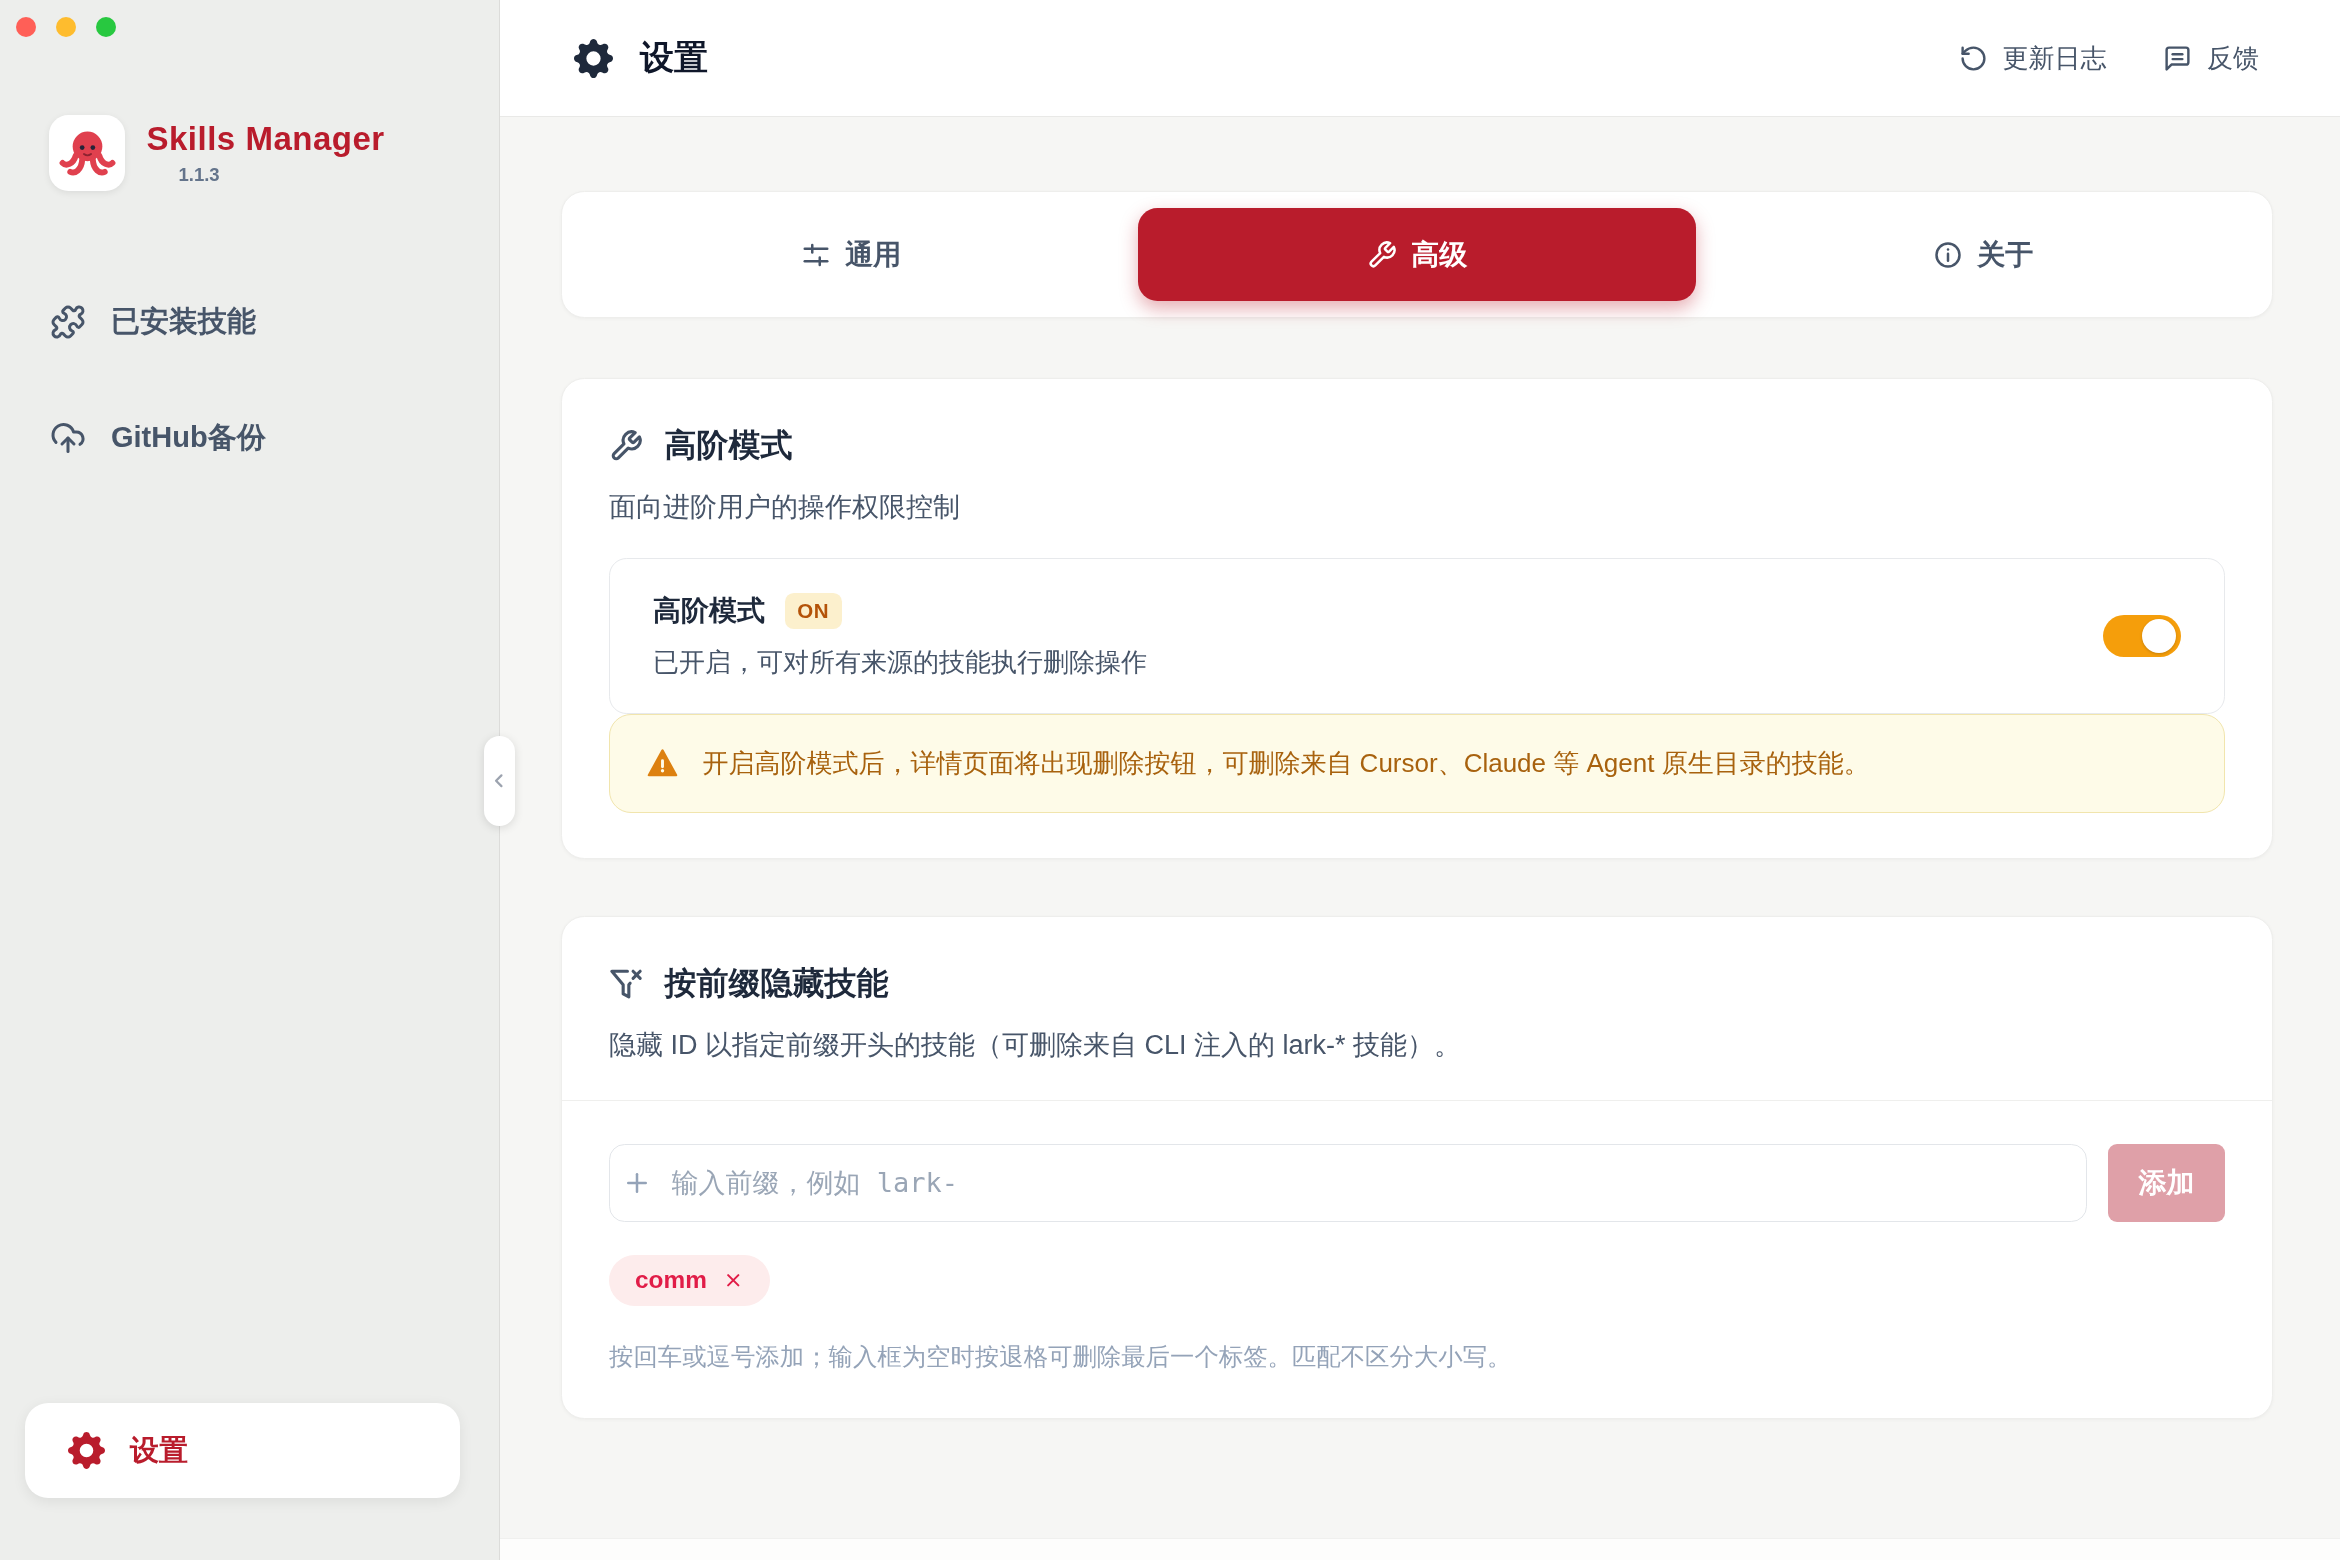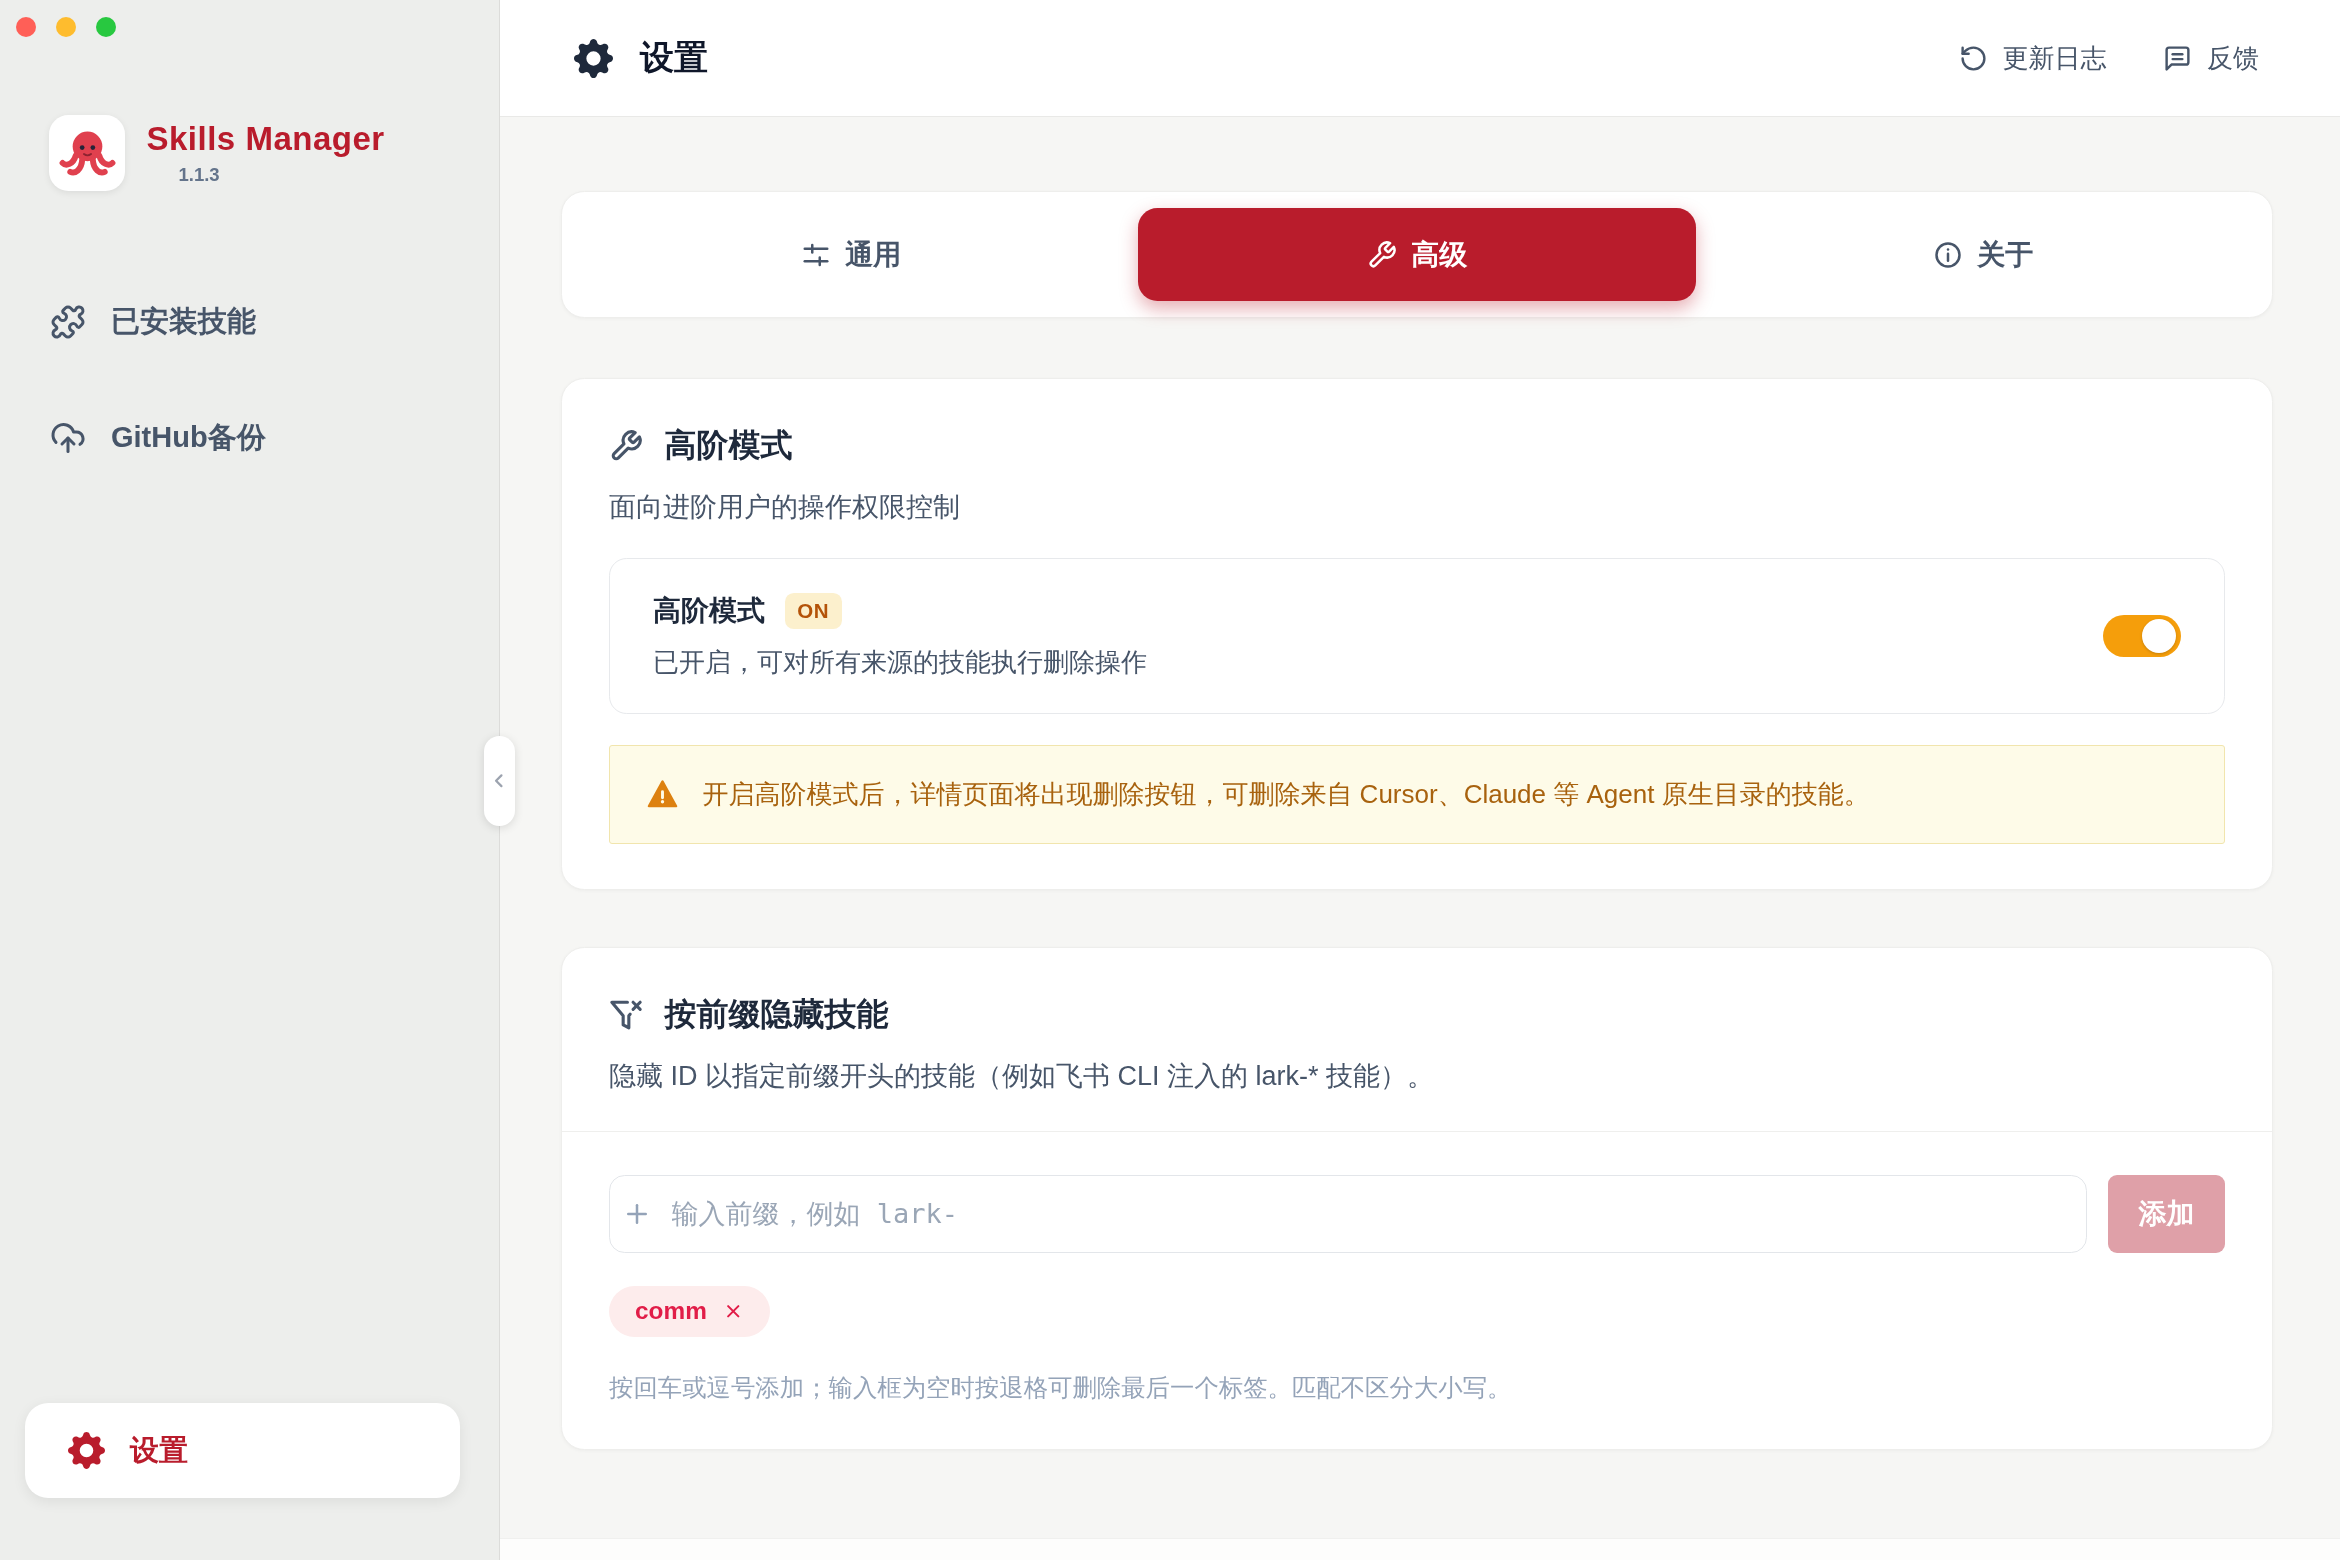--- a/index.html
+++ b/index.html
@@ -135,7 +135,7 @@
   }
 
   .warning{
-    margin-top:31px;background:#fefbe8;border:1.5px solid #f1e5ad;border-radius:3px;
+    background:#fefbe8;border:1.5px solid #f1e5ad;border-radius:22px;
     padding:31px 35px;display:flex;align-items:center;gap:22.4px;
   }
   .warning svg{width:35px;height:35px;flex:none;}

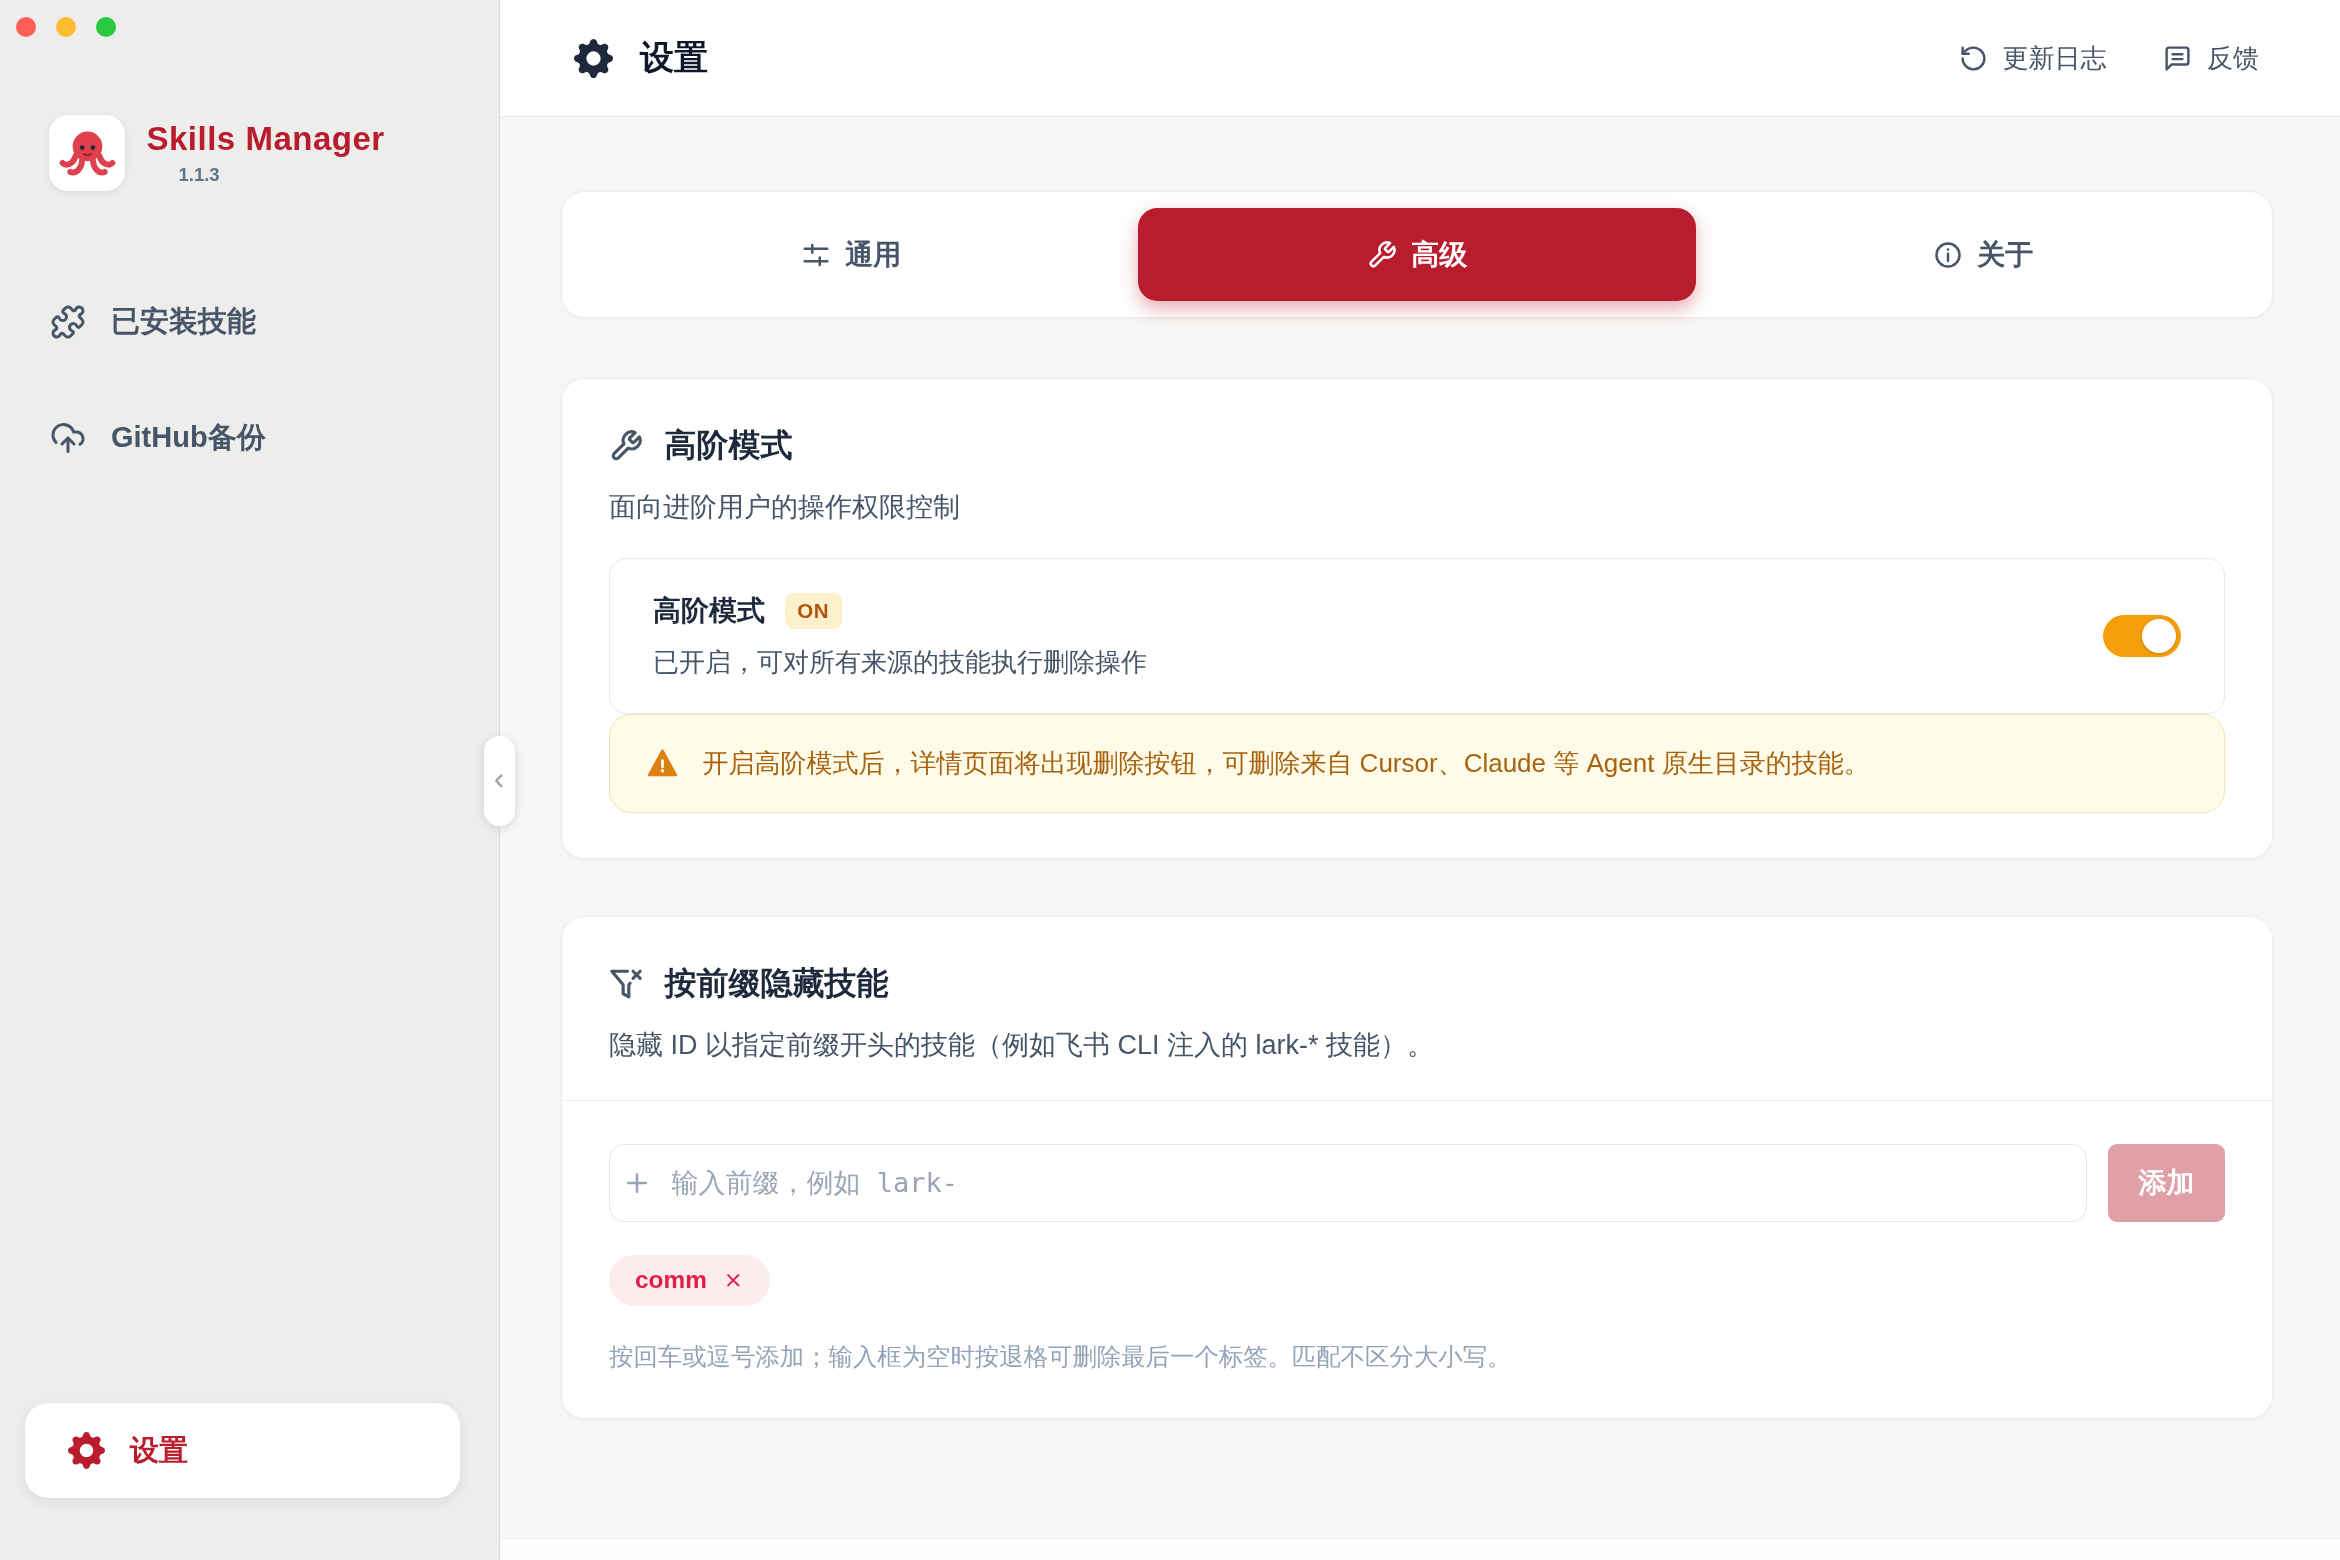--- a/index.html
+++ b/index.html
@@ -330,7 +330,7 @@
         </svg>
         <h2 class="card-title">按前缀隐藏技能</h2>
       </div>
-      <p class="card-sub">隐藏 ID 以指定前缀开头的技能（例如飞书 CLI 注入的 lark-* 技能）。</p>
+      <p class="card-sub">隐藏 ID 以指定前缀开头的技能（可删除来自 CLI 注入的 lark-* 技能）。</p>
 
       <hr class="divider">
 

